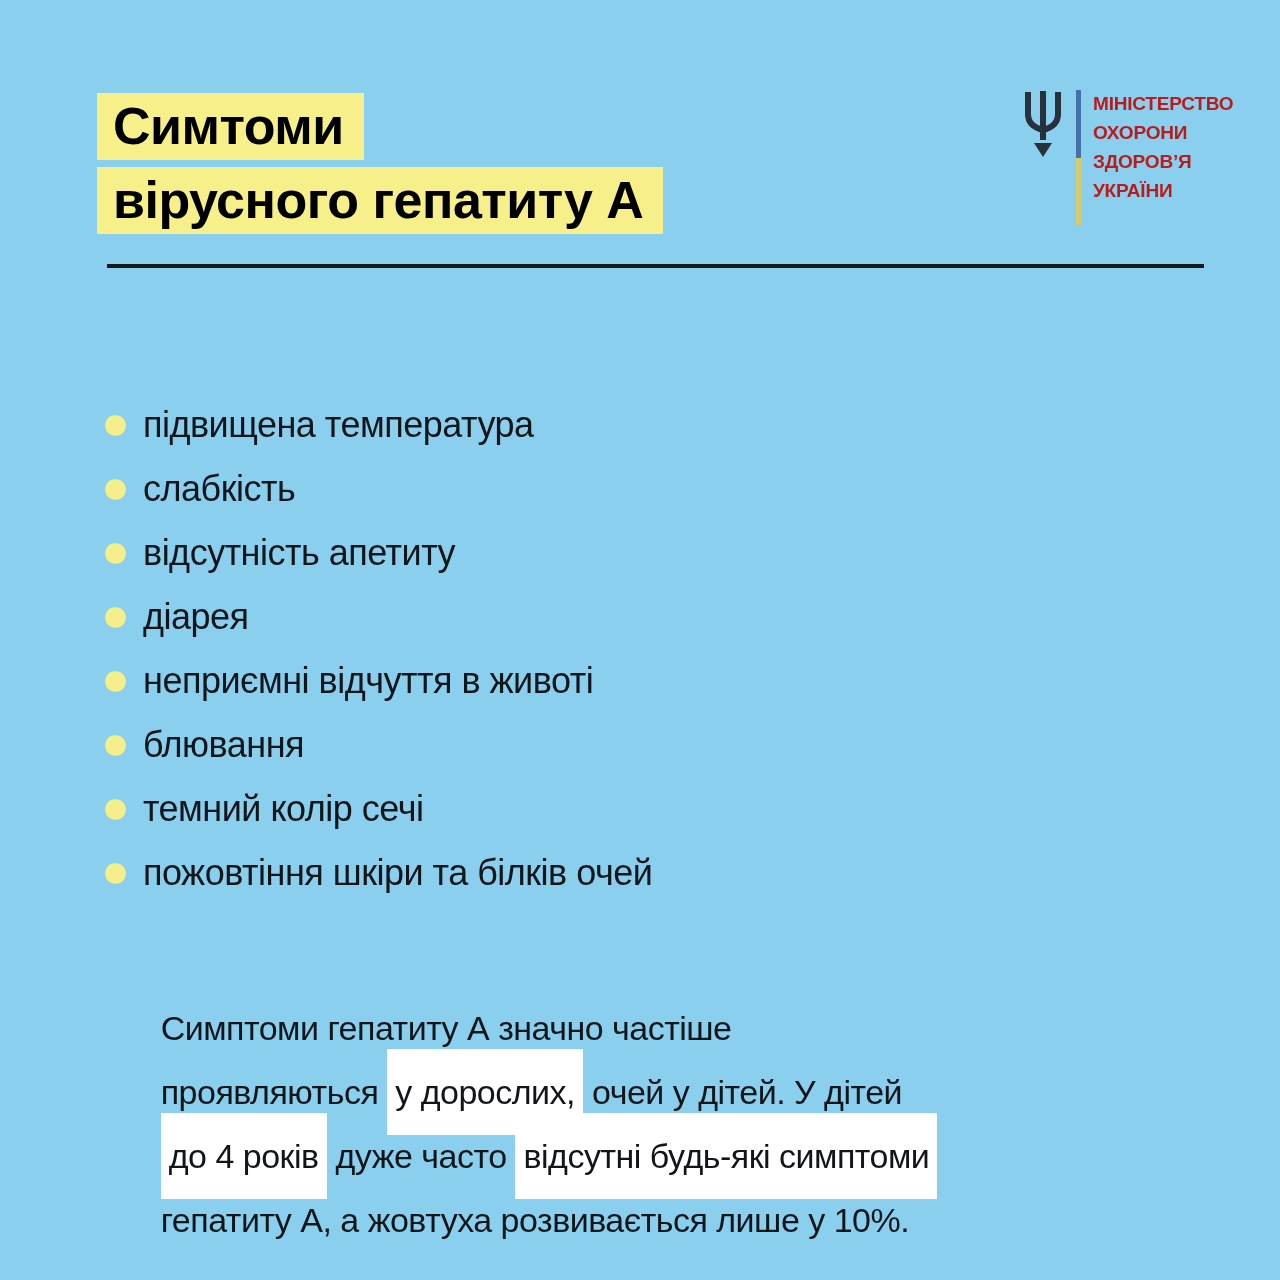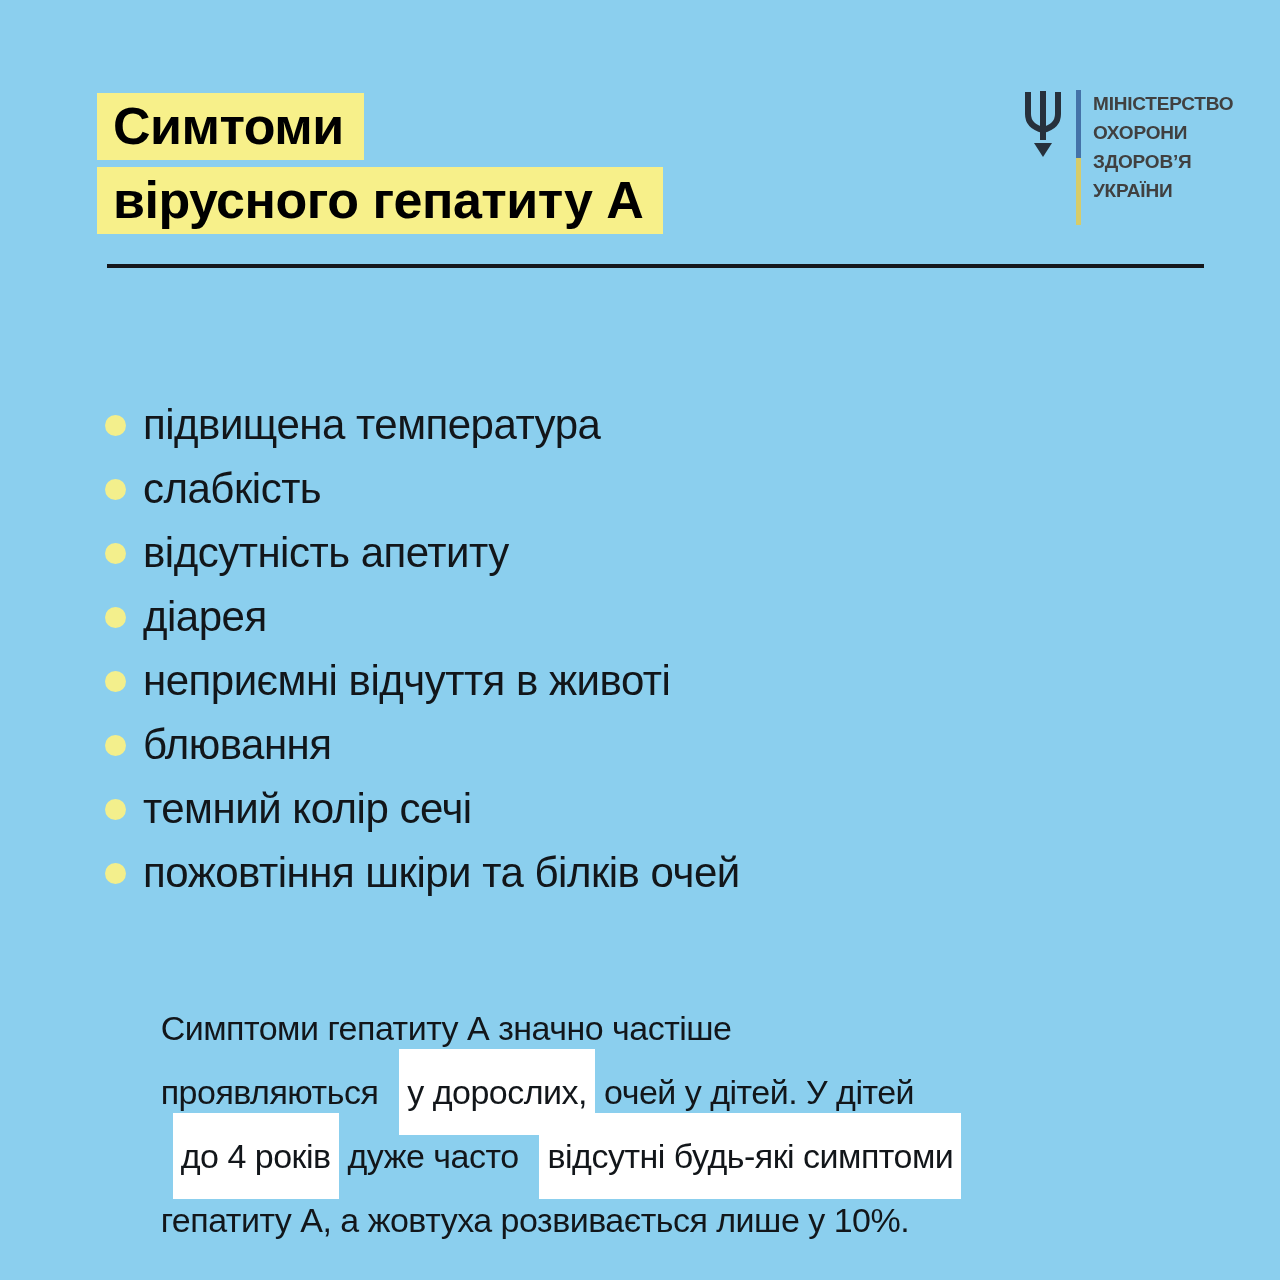--- a/index.html
+++ b/index.html
@@ -61,7 +61,7 @@
     font-weight: 700;
     line-height: 29px;
     letter-spacing: -0.2px;
-    color: #404040;
+    color: #b91c1c;
   }
 
   

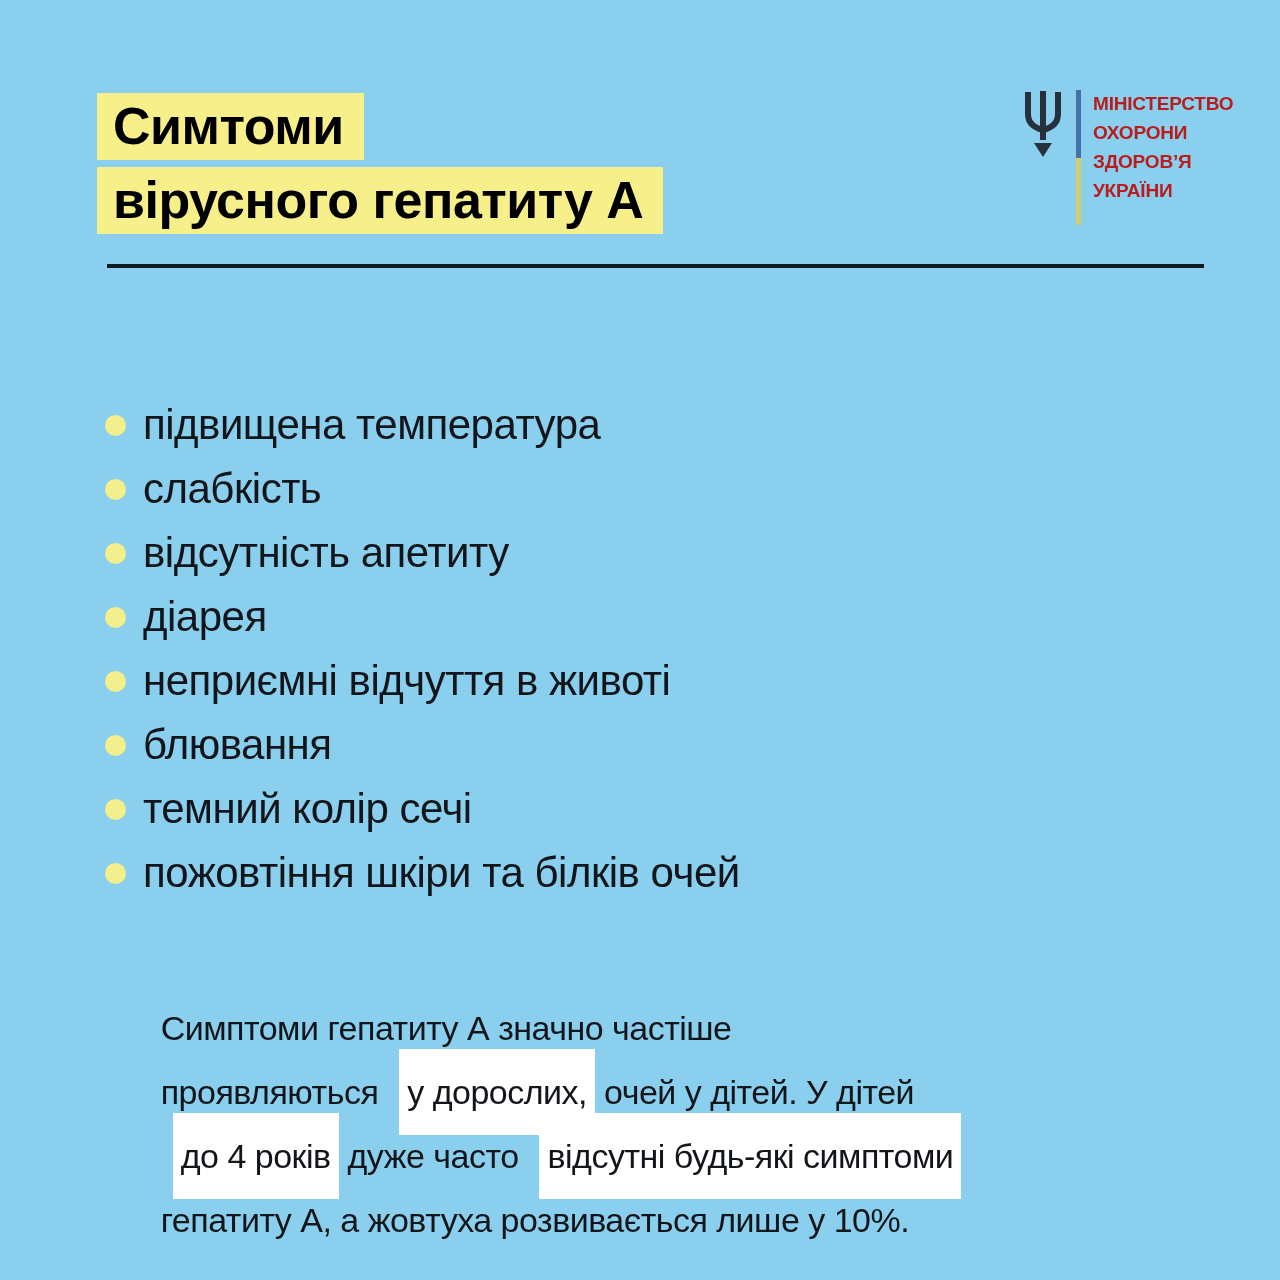--- a/index.html
+++ b/index.html
@@ -87,7 +87,7 @@
     margin-right: 17px;
   }
   .sym-text {
-    font-size: 42px;
+    font-size: 36px;
     letter-spacing: -0.5px;
     white-space: nowrap;
   }

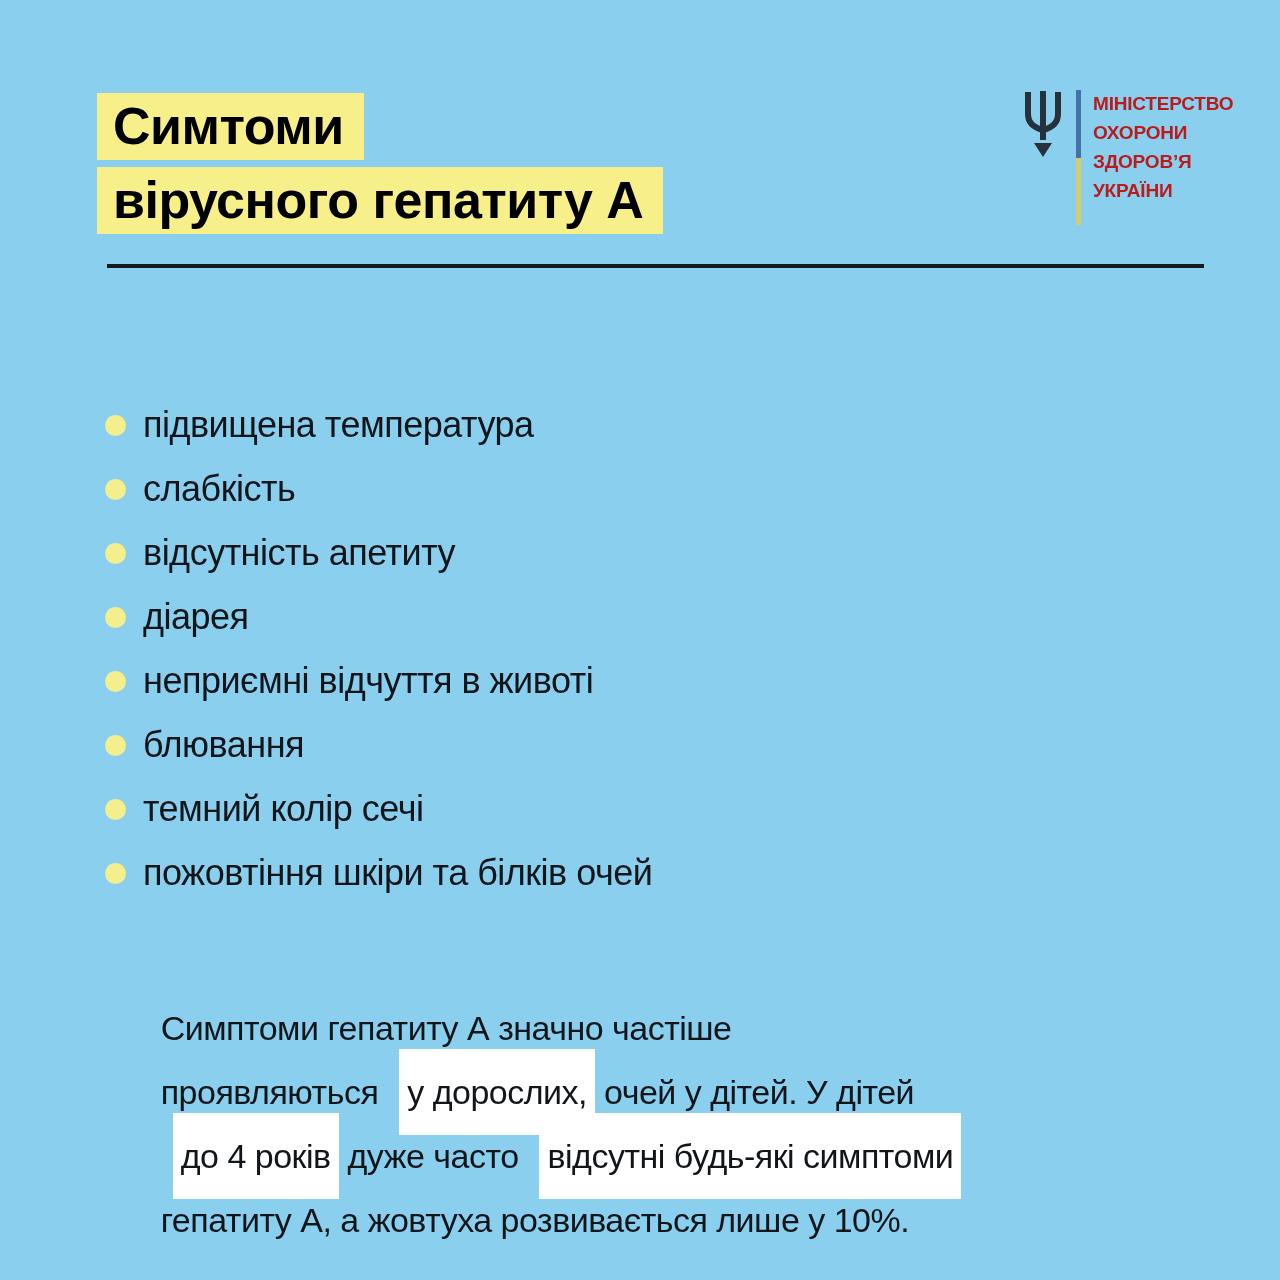--- a/index.html
+++ b/index.html
@@ -108,7 +108,6 @@
   .hl {
     background: #ffffff;
     padding: 24px 8px;
-    margin-left: 12px;
   }
 </style>
 </head>

